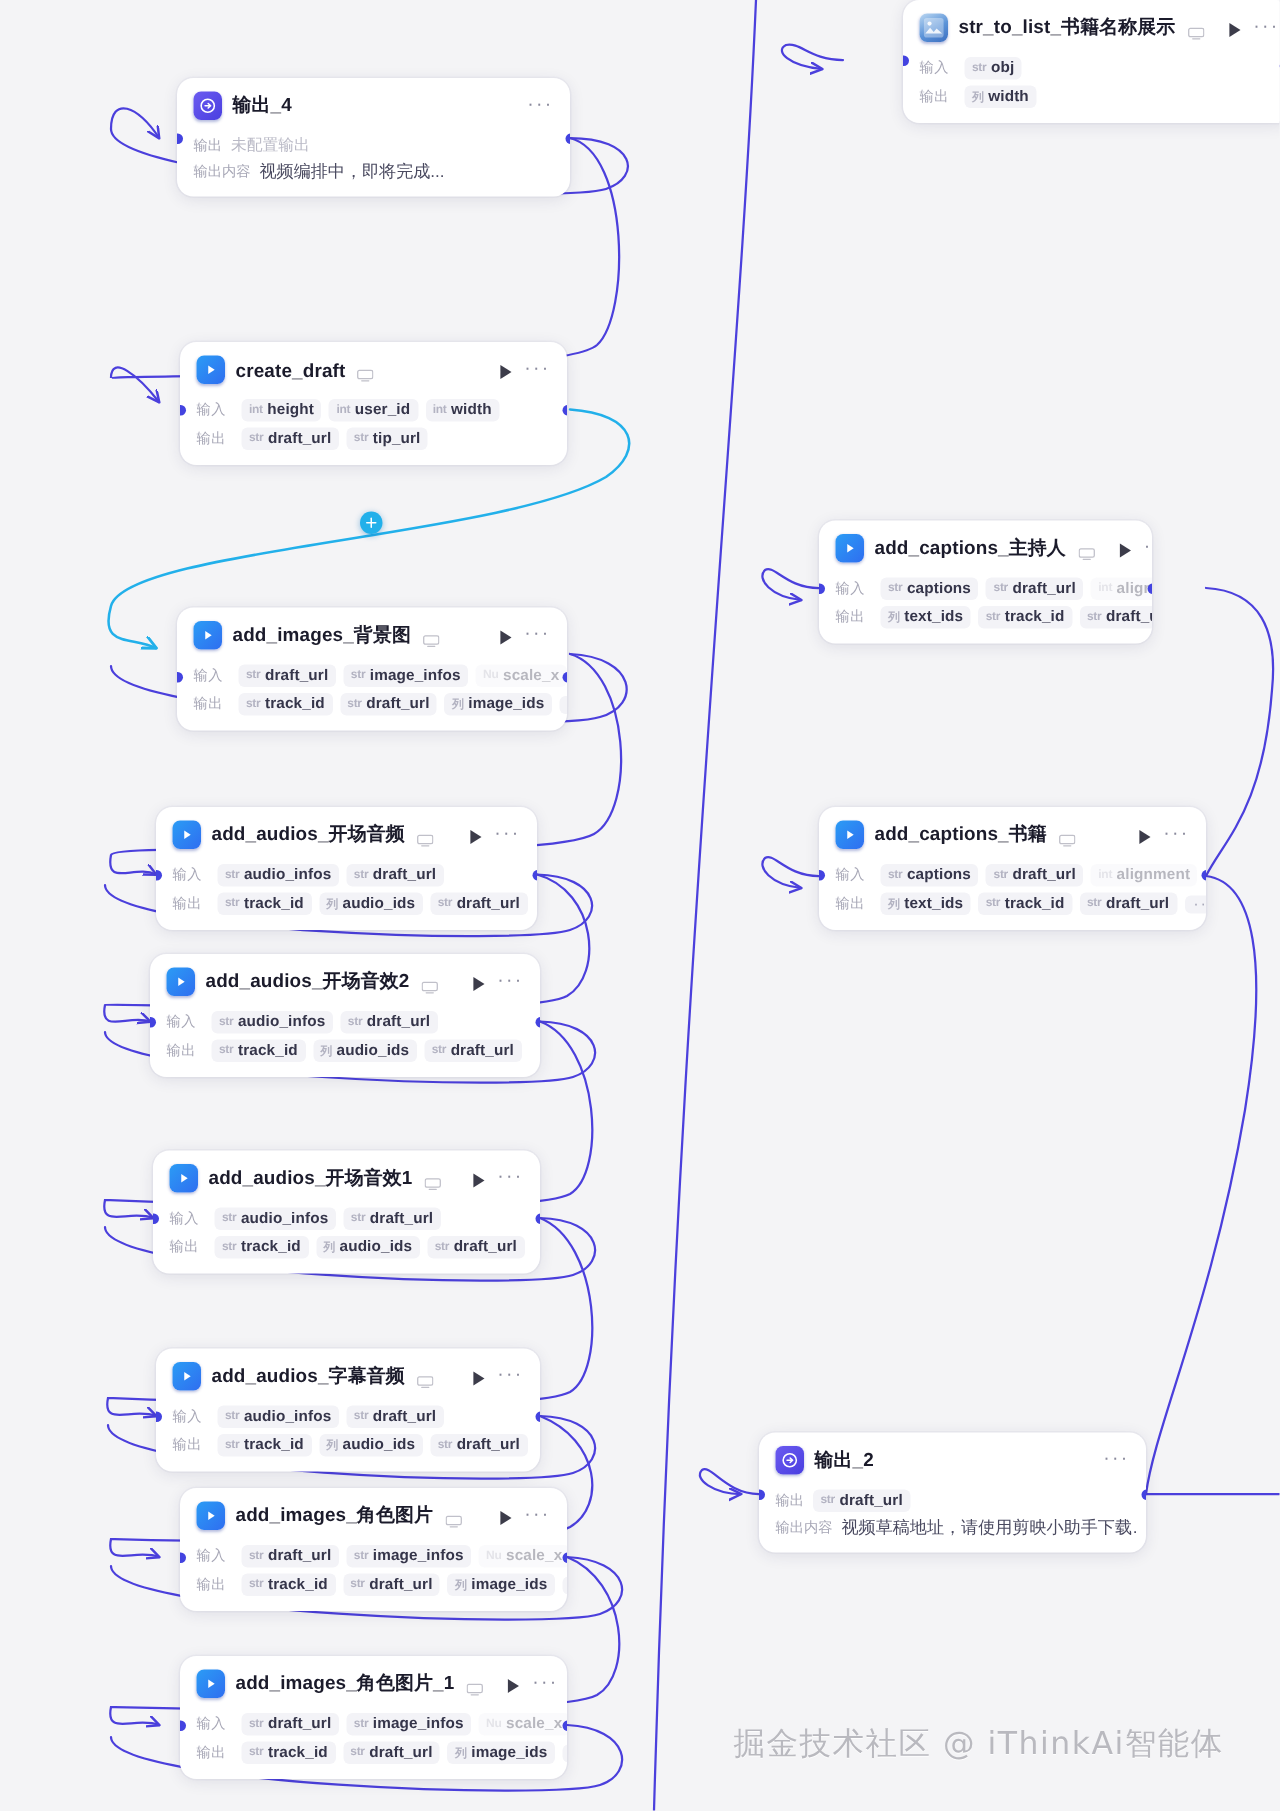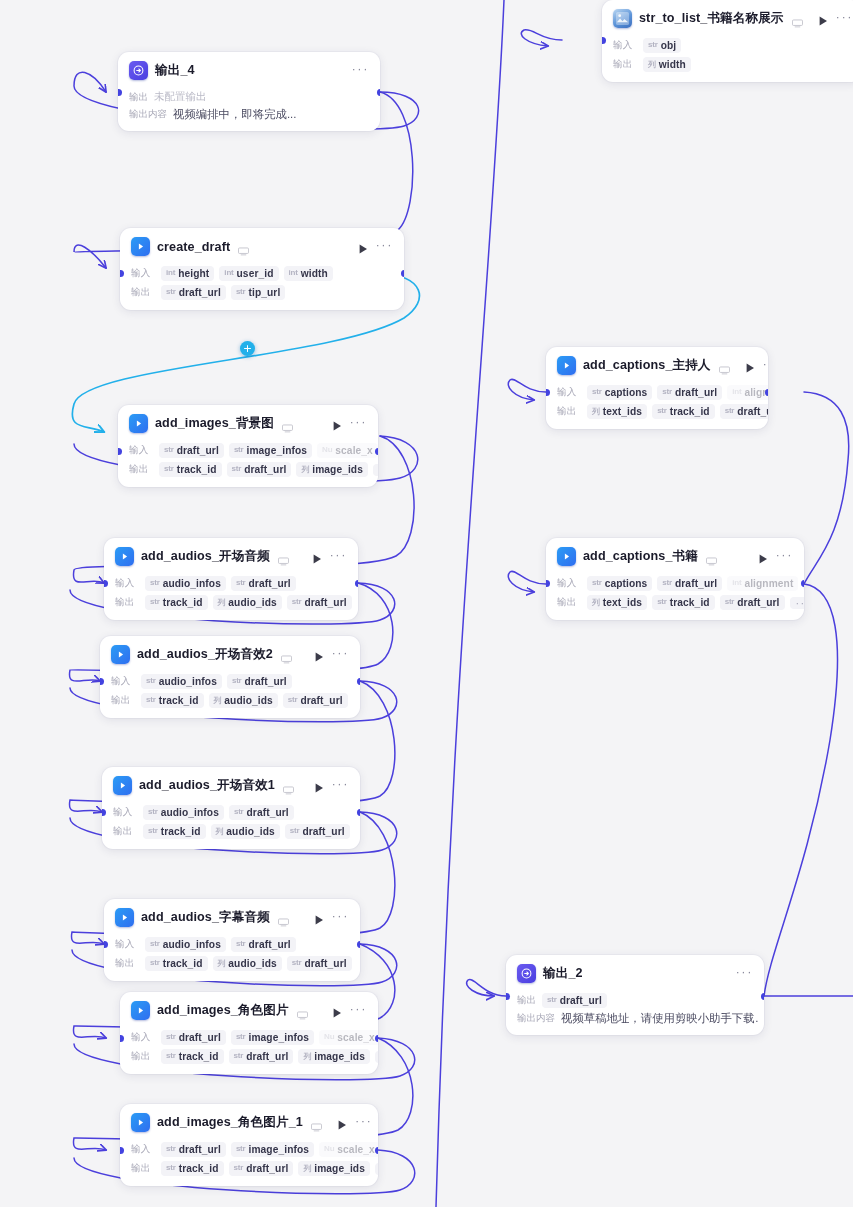--- a/index.html
+++ b/index.html
@@ -213,7 +213,7 @@
         <span class="port l" style="top: 36.5px;"></span>
         <span class="port r" style="top: 36.5px;"></span>
       </div>
-      <div class="node" style="left: 120px; top: 228px; width: 284px;">
+      <div class="node" style="left: 120px; top: 228px; width: 258px;">
         <div class="node-head">
           <span class="nicon">
             <svg width="11" height="11" viewBox="0 0 16 16">

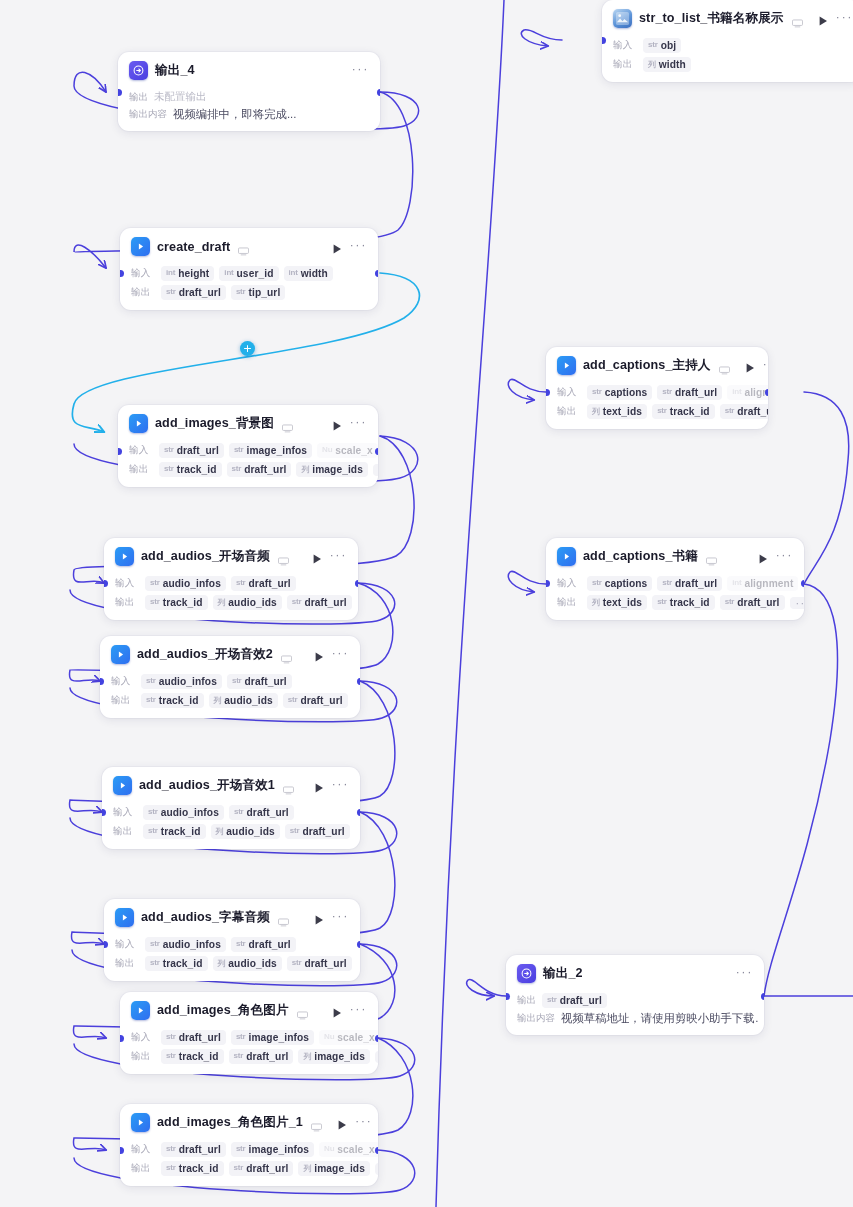--- a/index.html
+++ b/index.html
@@ -760,6 +760,7 @@
       </div>
     </div>
 
+  <div id="watermark" style="left: 489px; top: 1148px;">掘金技术社区 @ iThinkAi智能体</div>
 </div>
 
 </body></html>

